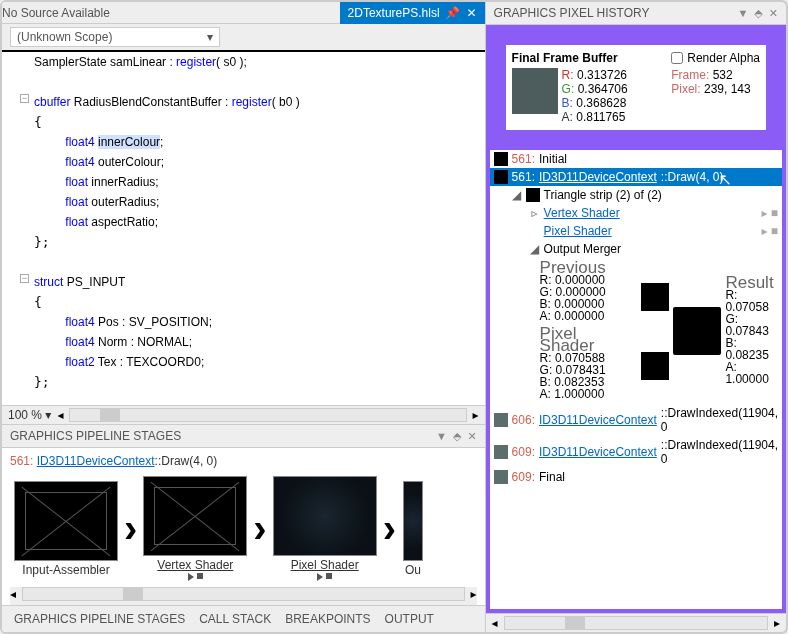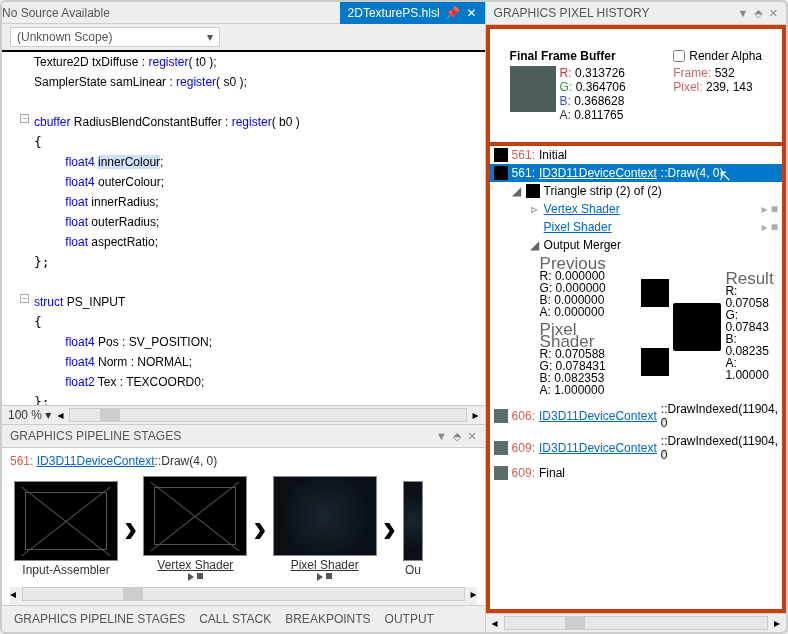--- a/index.html
+++ b/index.html
@@ -6,7 +6,7 @@
 body{background:#eee;width:788px;height:634px;overflow:hidden;border:2px solid #ccc;border-radius:6px}
 .app{display:flex;height:100%}
 .left{width:488px;display:flex;flex-direction:column;background:#fff}
-.right{flex:1;background:#c2410c;border-left:1px solid #ccc;display:flex;flex-direction:column}
+.right{flex:1;background:#8b5cf6;border-left:1px solid #ccc;display:flex;flex-direction:column}
 .tabs-row{display:flex;background:#eee;border-bottom:1px solid #ccc;height:22px;align-items:center}
 .tab-inactive{padding:3px 0;color:#555}
 .tab-active{background:#0079cb;color:#fff;padding:17px 8px;display:flex;align-items:center;gap:6px;margin-left:auto}

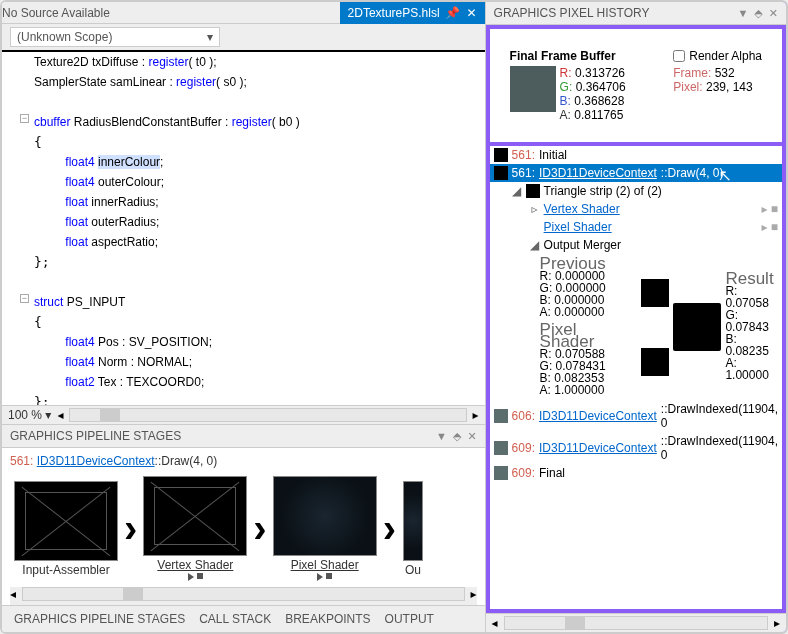--- a/index.html
+++ b/index.html
@@ -87,7 +87,6 @@
     </div>
   </div>
   <div class="editor">
-    <div class="code"><span>Texture2D txDiffuse : </span><span class="kw">register</span><span>( t0 );</span></div>
     <div class="code"><span>SamplerState samLinear : </span><span class="kw">register</span><span>( s0 );</span></div>
     <div class="code">&nbsp;</div>
     <div class="code" style="position:relative"><span class="minus">−</span><span class="kw">cbuffer</span><span> RadiusBlendConstantBuffer : </span><span class="kw">register</span><span>( b0 )</span></div>

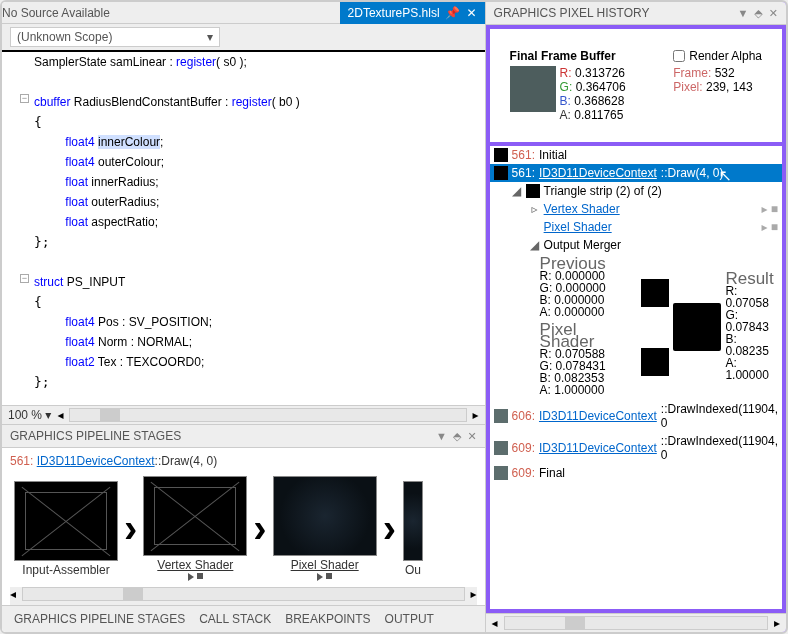--- a/index.html
+++ b/index.html
@@ -42,7 +42,7 @@
 .arrow{font-size:40px;color:#000;font-weight:bold}
 .bottom-tabs{background:#eee;border-top:1px solid #ccc;padding:4px 6px;color:#555;display:flex;gap:2px}
 .btab{padding:2px 6px}
-.frame-buf{background:#fff;margin:4px;padding:20px;display:flex;gap:0}
+.frame-buf{background:#fff;margin:20px;padding:6px;display:flex;gap:0}
 .fb-info{display:flex;gap:4px}
 .swatch{width:46px;height:46px;background:#4d5d5d}
 .rgba-col{font-size:11px;line-height:14px}

